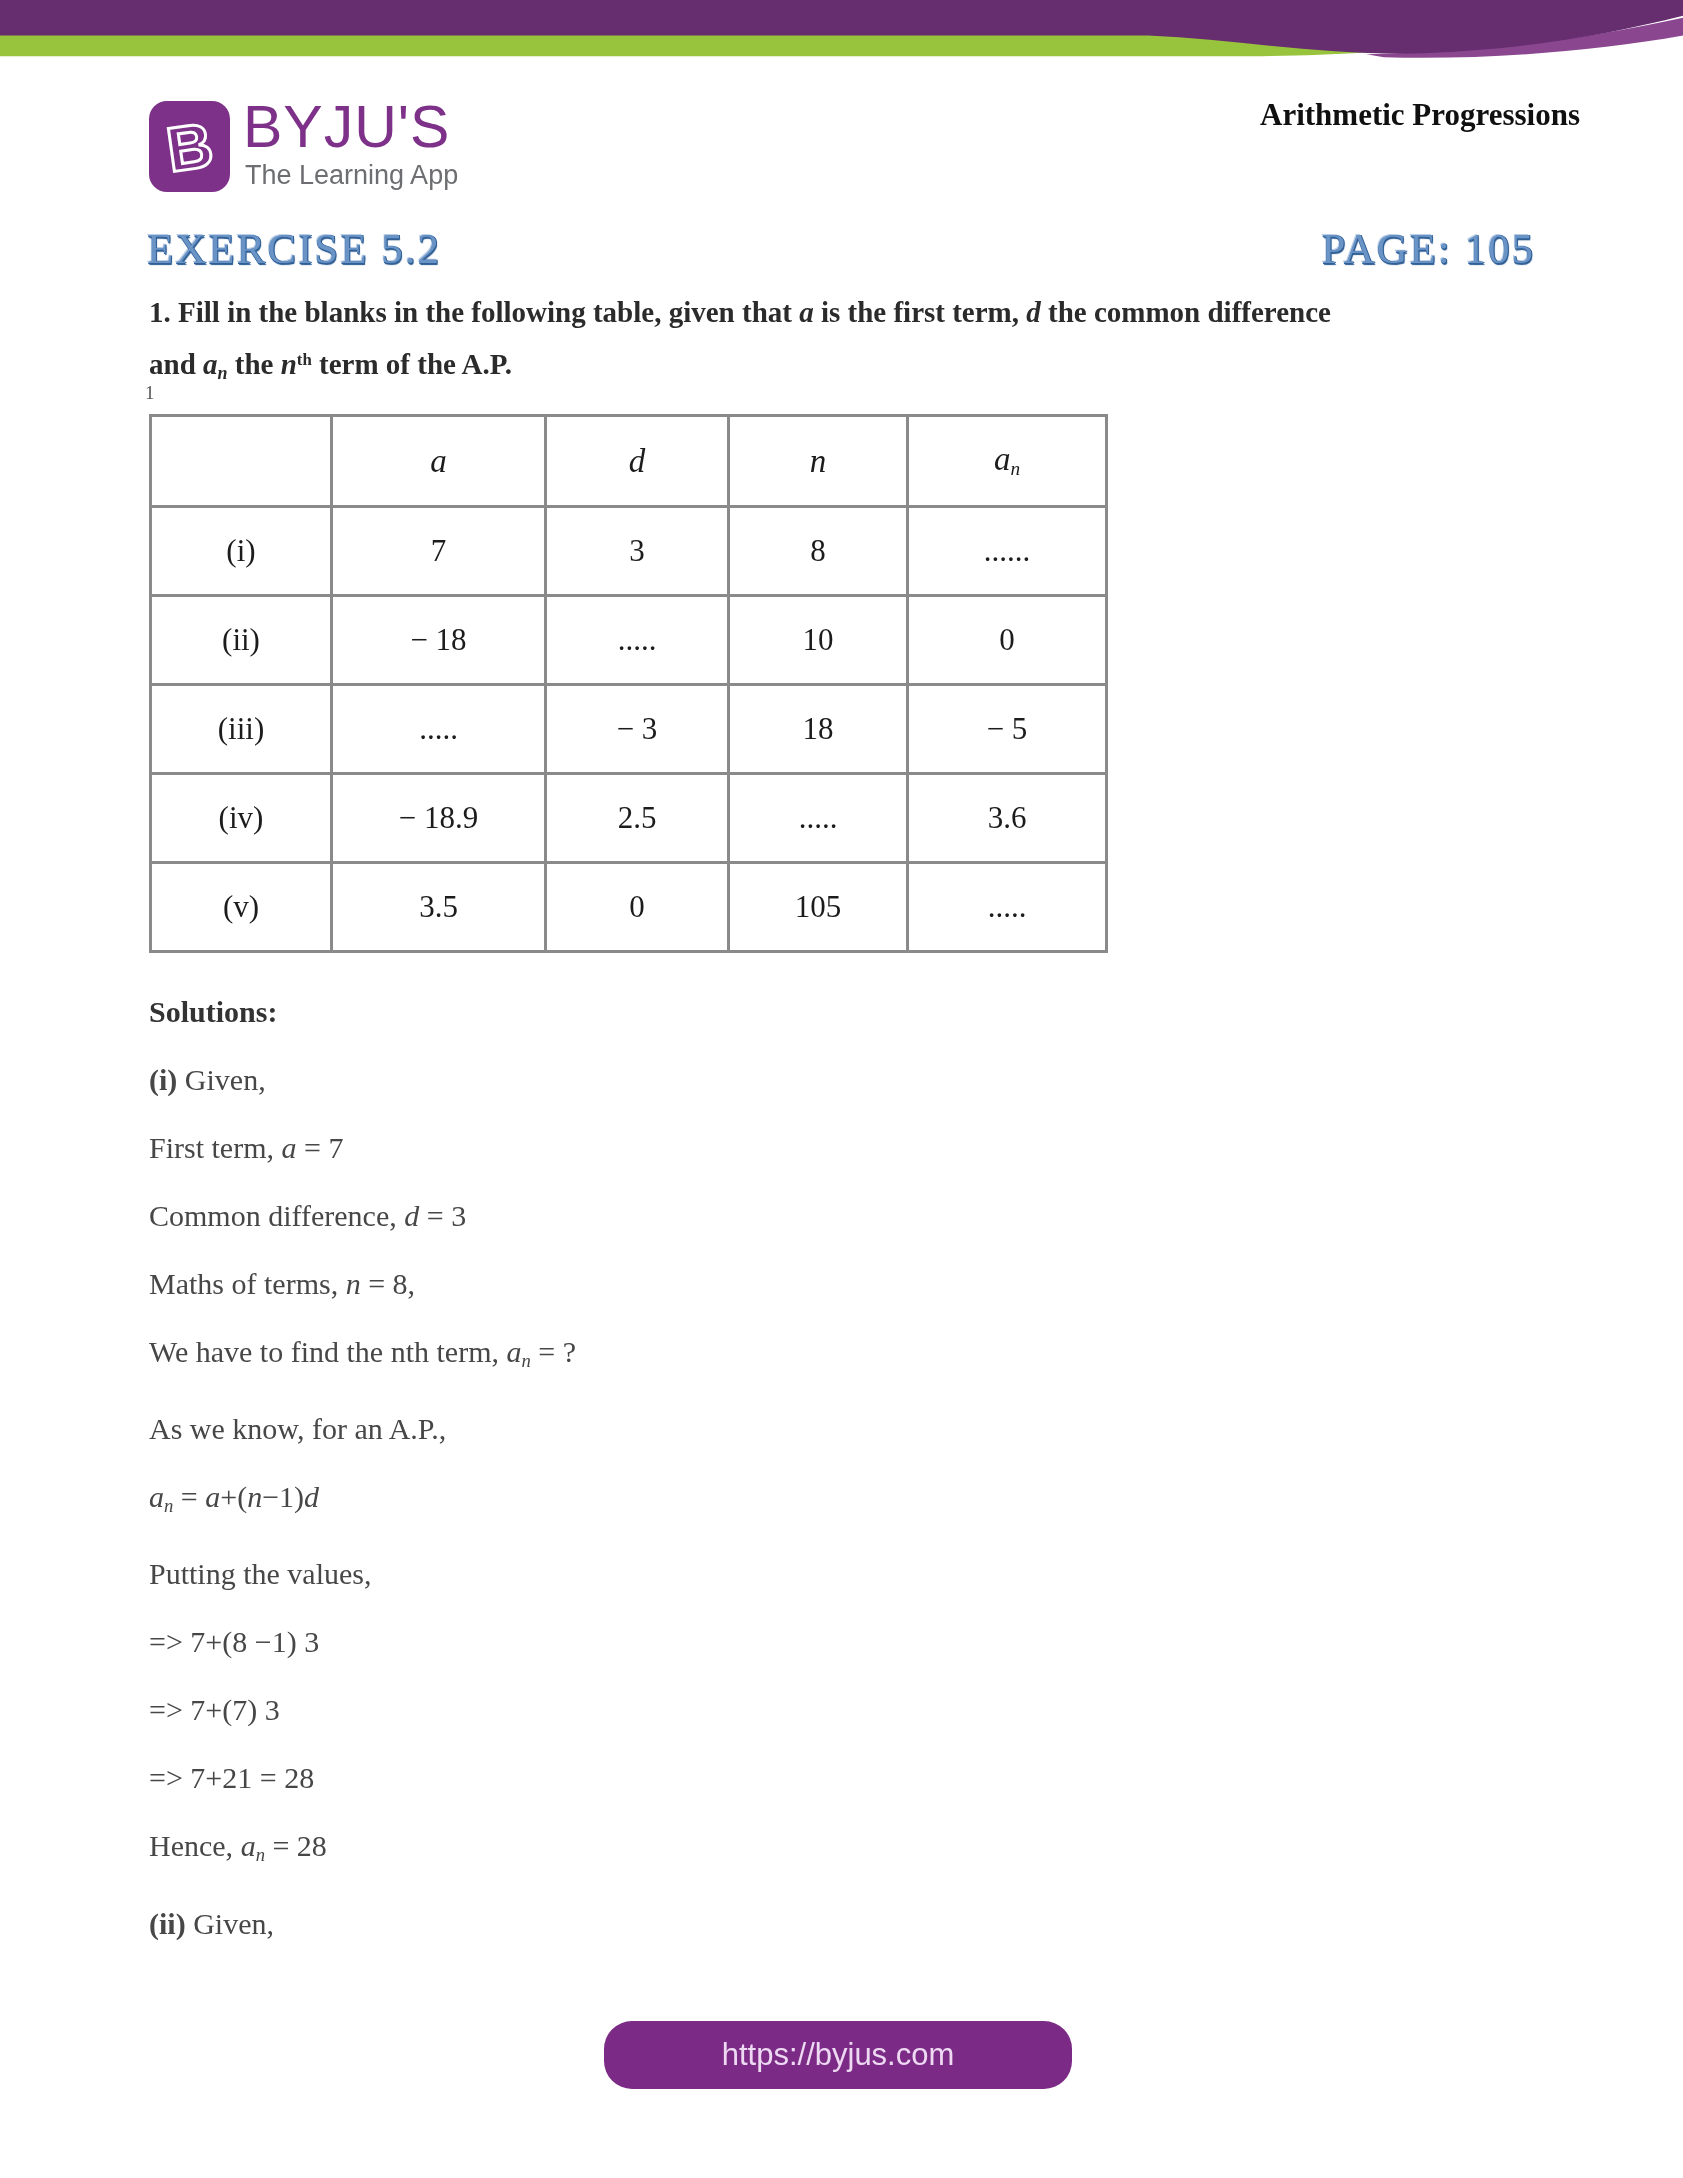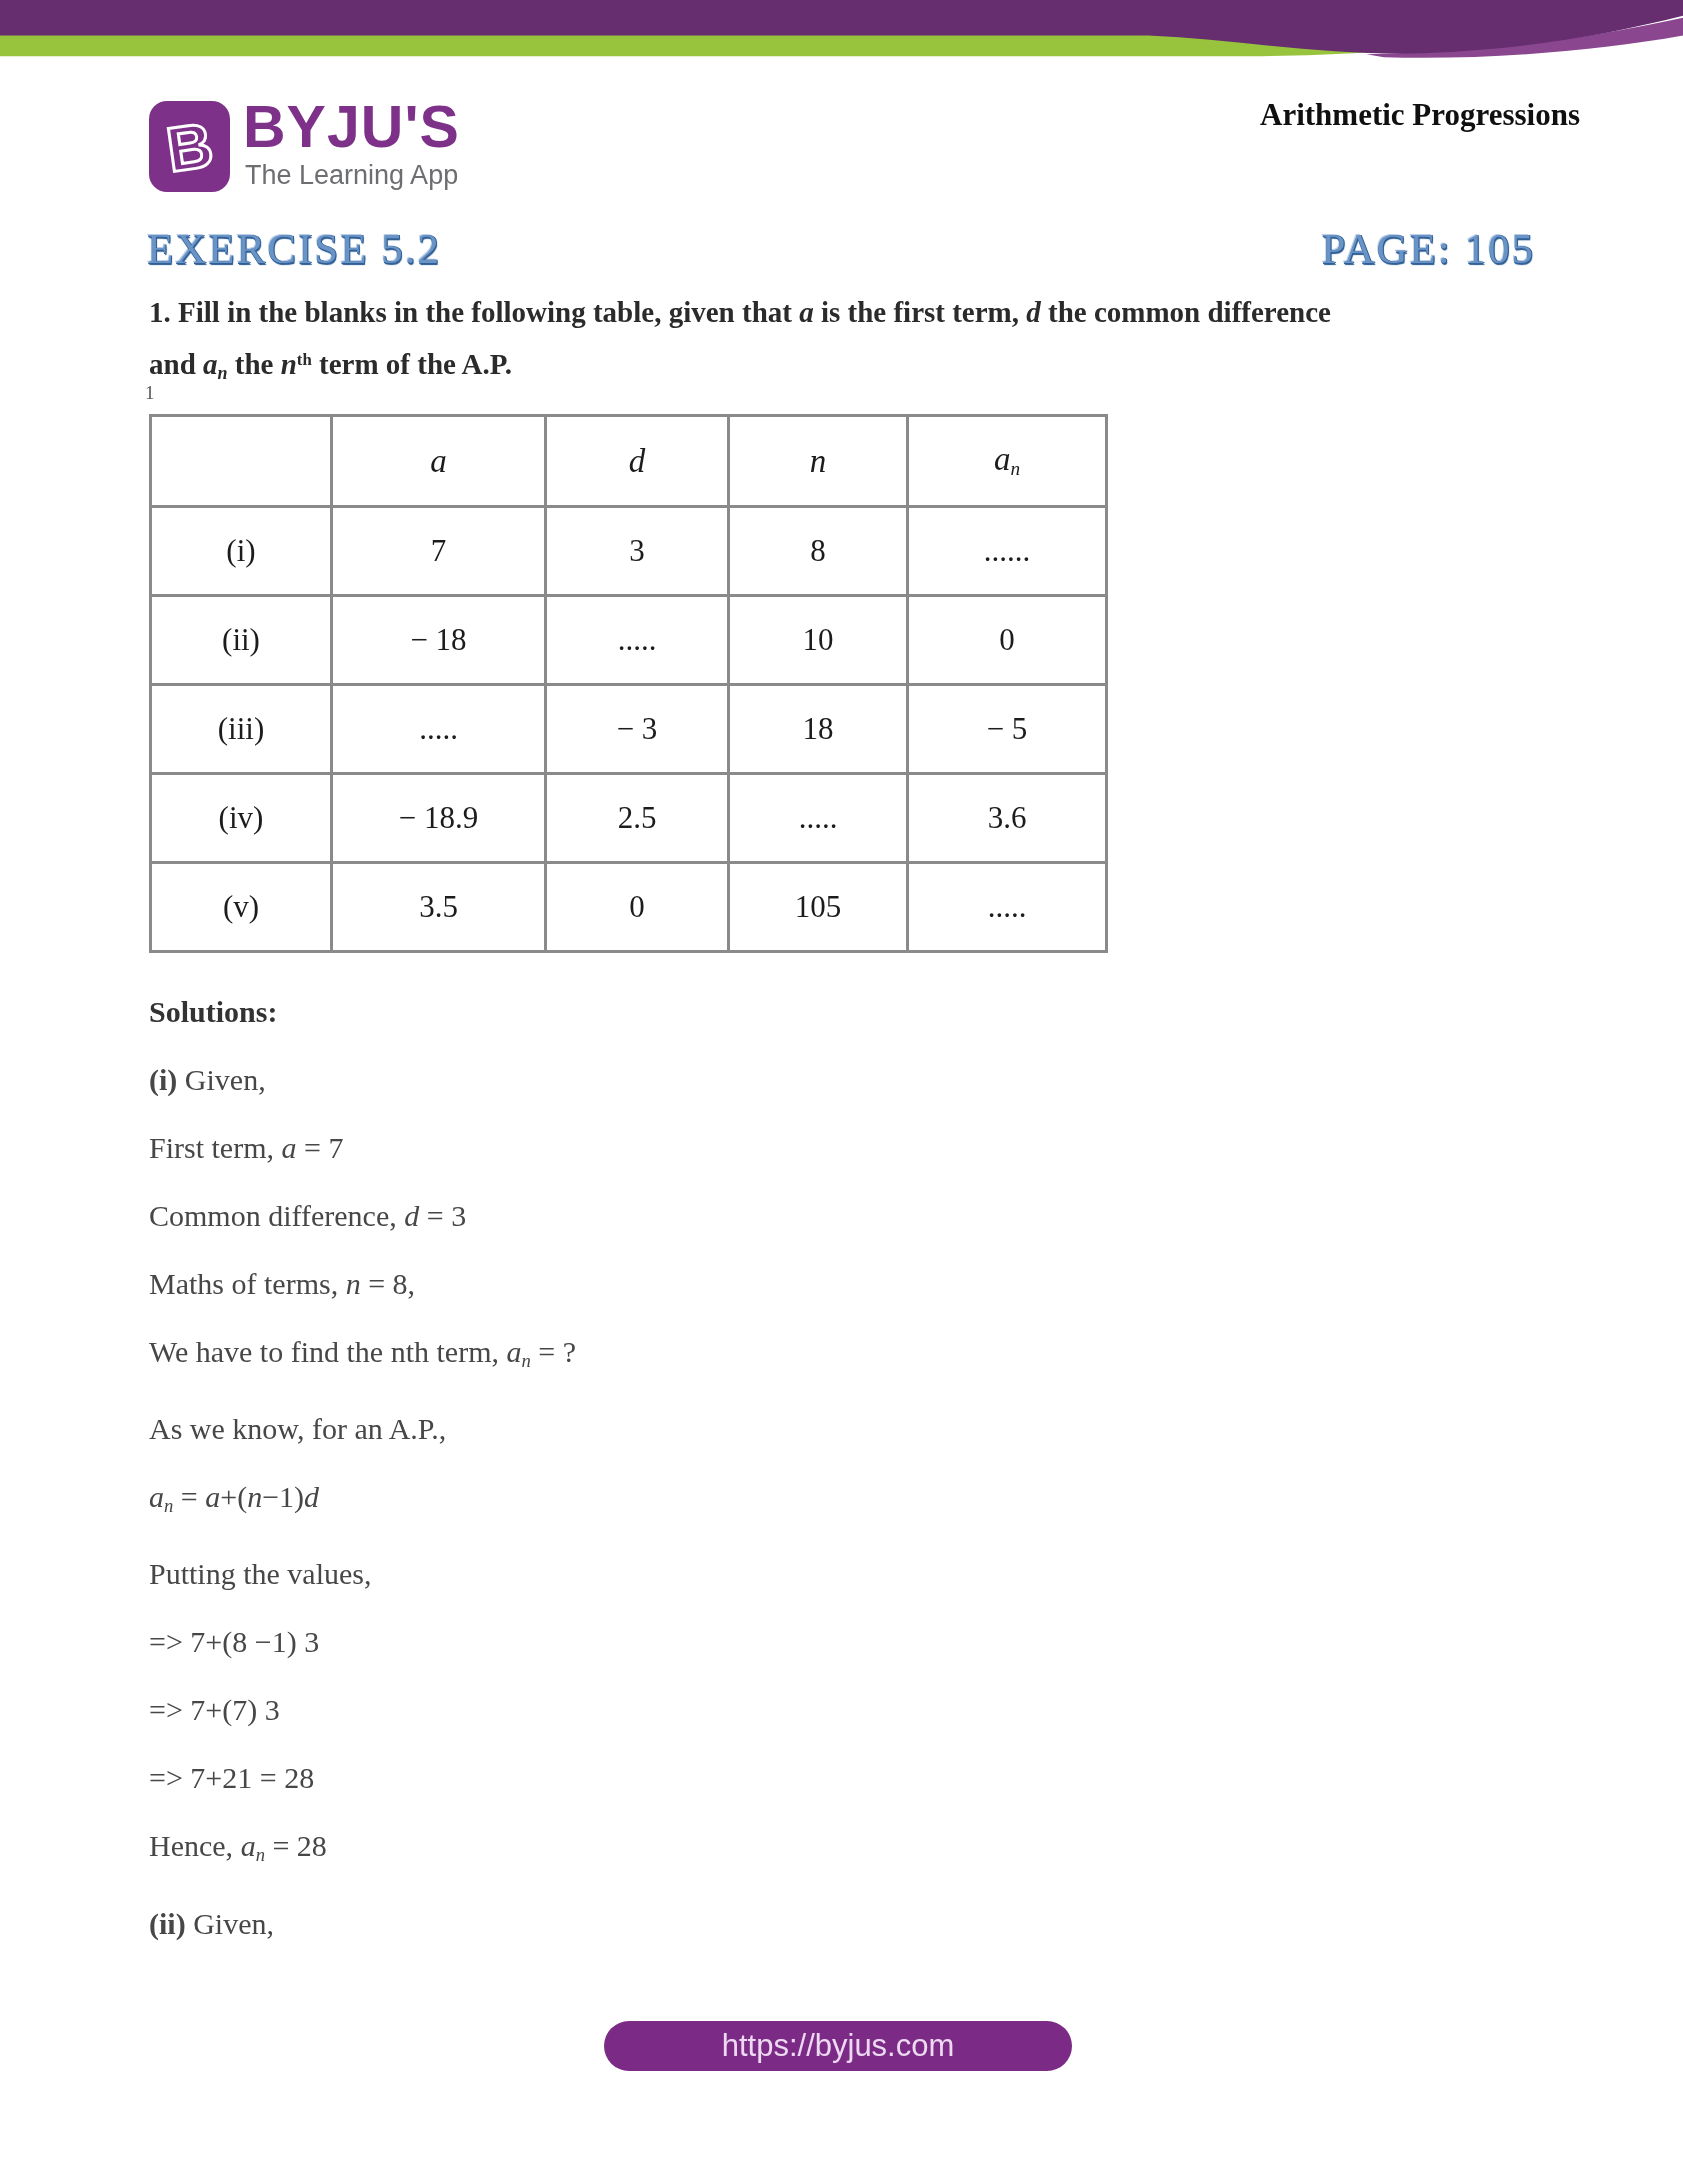--- a/index.html
+++ b/index.html
@@ -19,7 +19,7 @@
   .logo-b{font-family:"Liberation Sans",sans-serif;font-weight:bold;font-size:63px;
           color:transparent;-webkit-text-stroke:3px #fff;transform:rotate(-8deg);}
   .logo-word{position:absolute;left:94px;top:-6px;font-family:"Liberation Sans",sans-serif;
-             font-weight:bold;font-size:59px;letter-spacing:1px;color:var(--logo_purple);white-space:nowrap;}
+             font-weight:normal;font-size:59px;letter-spacing:1px;color:var(--logo_purple);white-space:nowrap;}
   .logo-tag{position:absolute;left:96px;top:61px;font-family:"Liberation Sans",sans-serif;
             font-size:27px;color:#6d6e71;white-space:nowrap;}
 

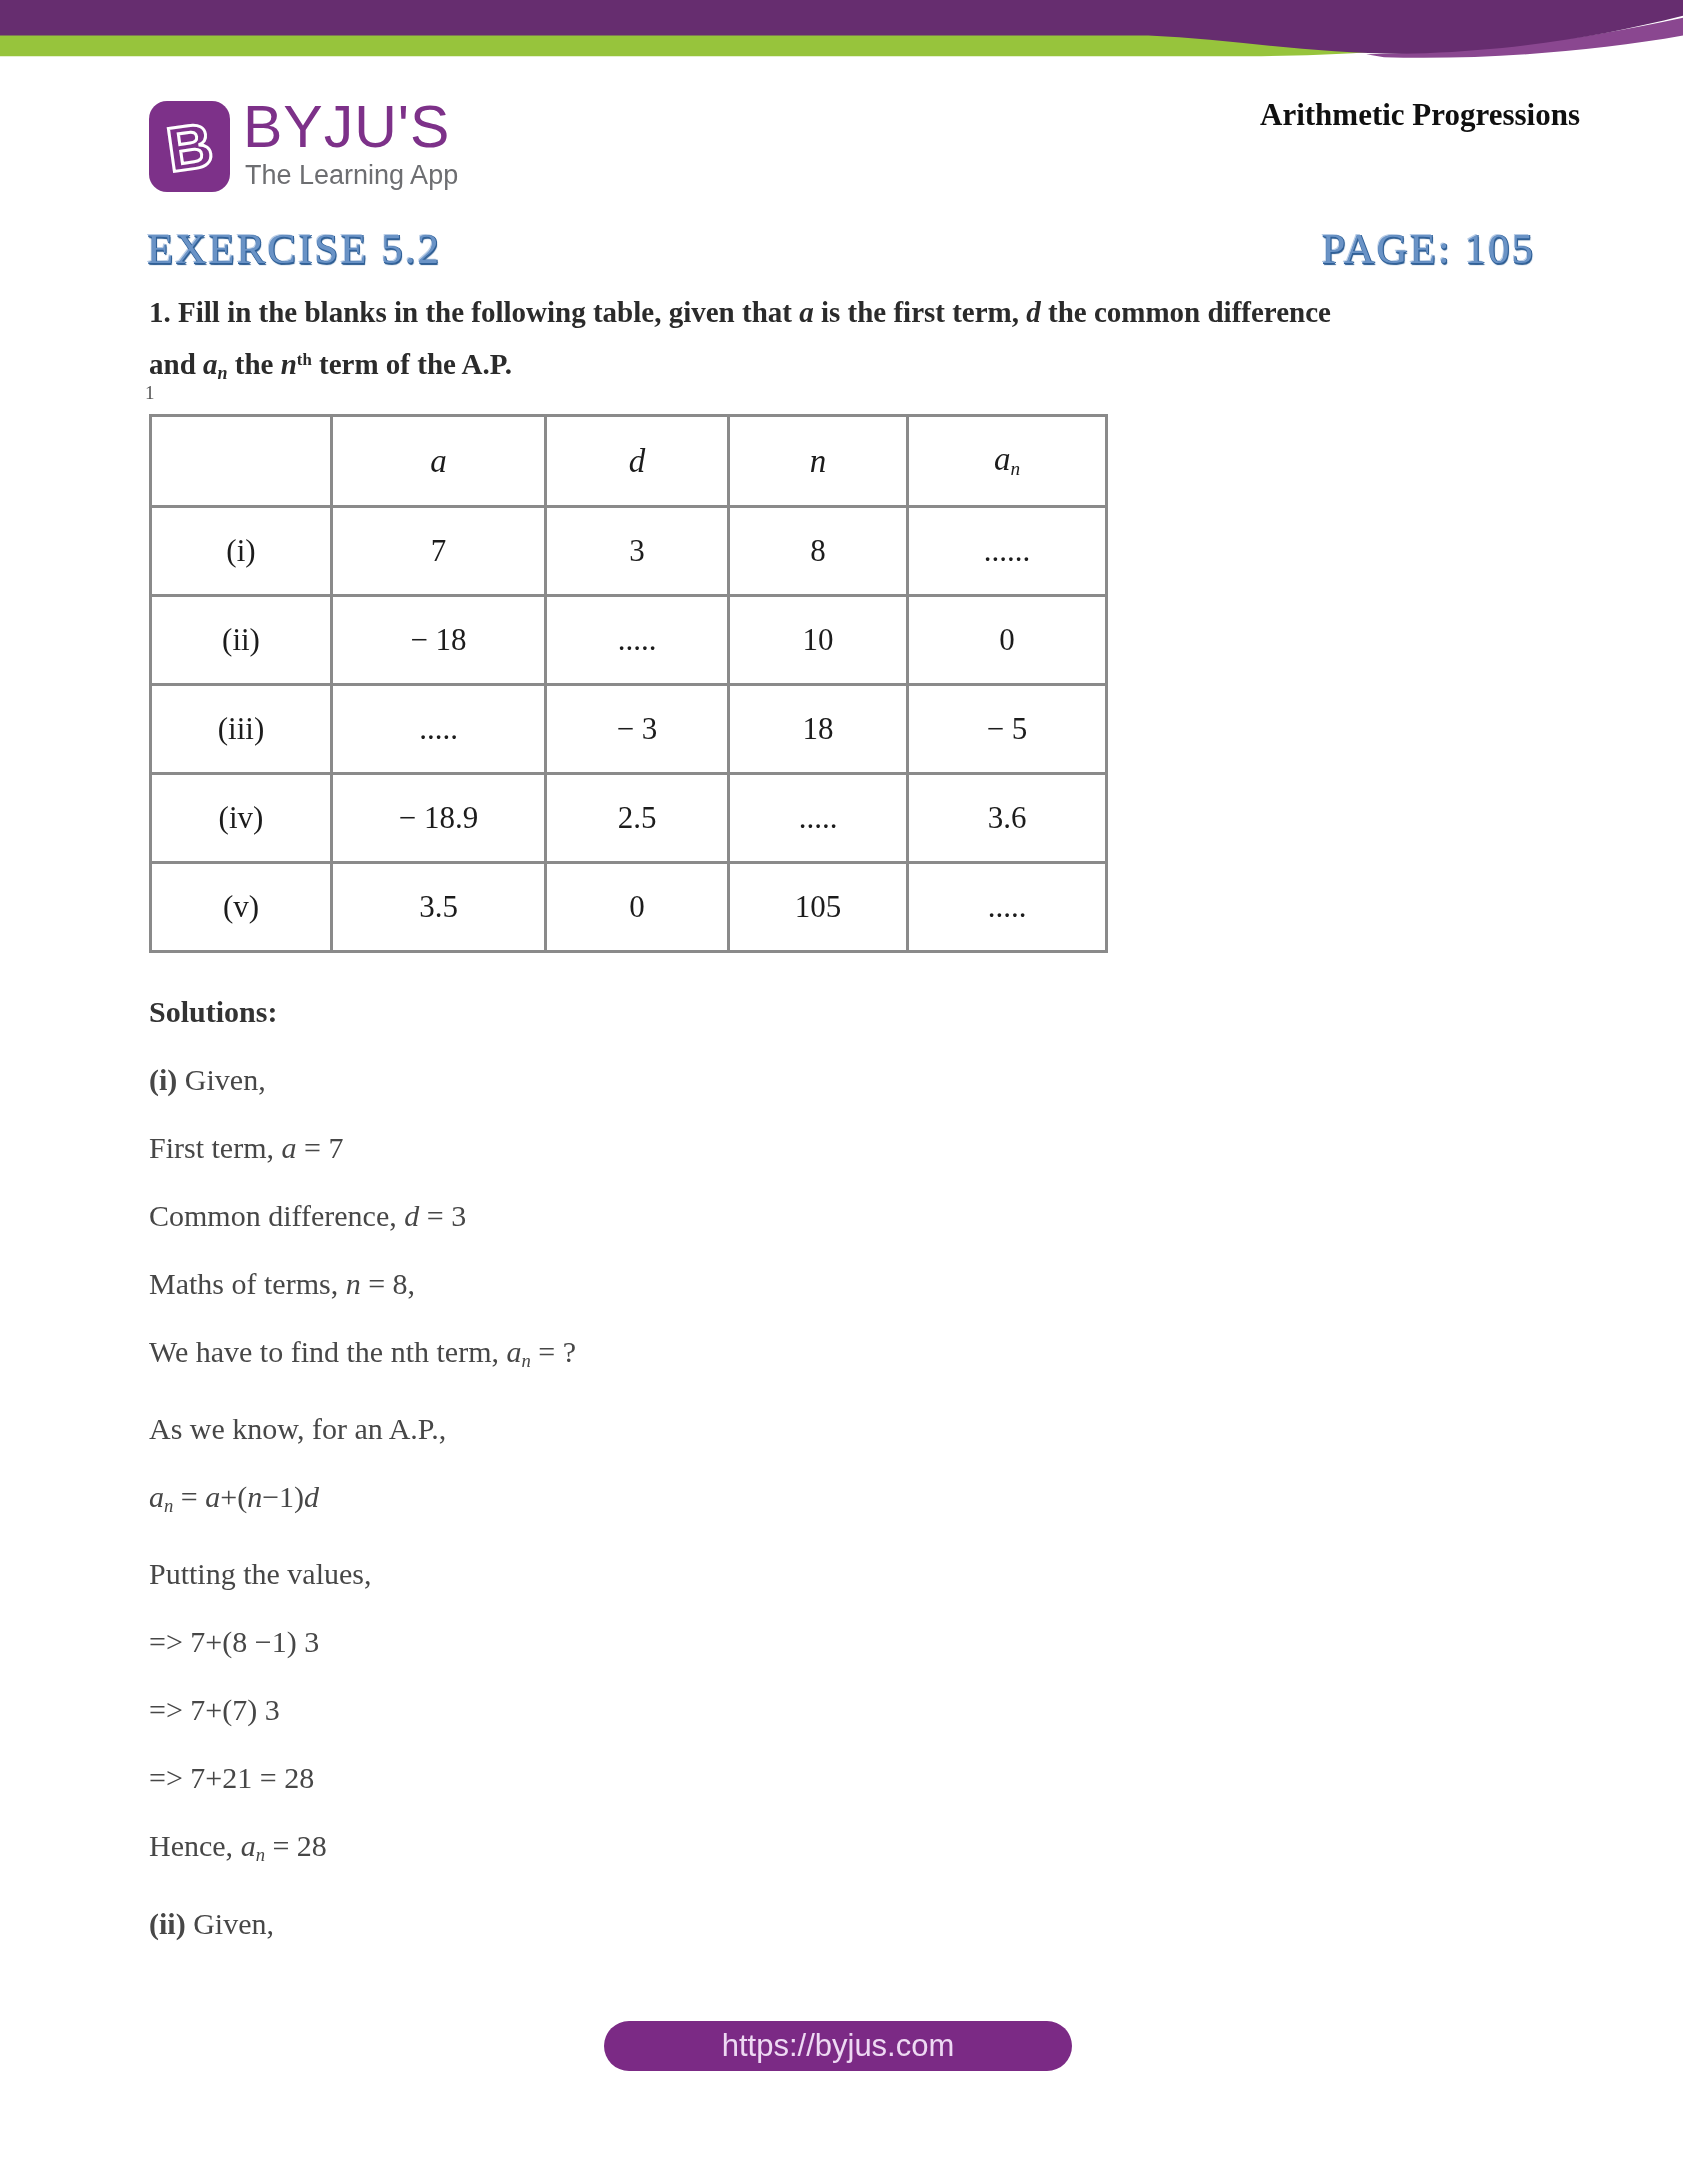--- a/index.html
+++ b/index.html
@@ -59,7 +59,7 @@
   .seg-sup{font-size:0.58em;vertical-align:0.55em;}
 
   
-  .url-pill{position:absolute;left:604px;top:2021px;width:468px;height:50px;border-radius:28px;
+  .url-pill{position:absolute;left:604px;top:2021px;width:468px;height:68px;border-radius:28px;
             background:var(--button_purple);display:flex;align-items:center;justify-content:center;
             font-family:"Liberation Sans",sans-serif;font-size:31px;color:#eed9f3;cursor:pointer;}
 </style>

